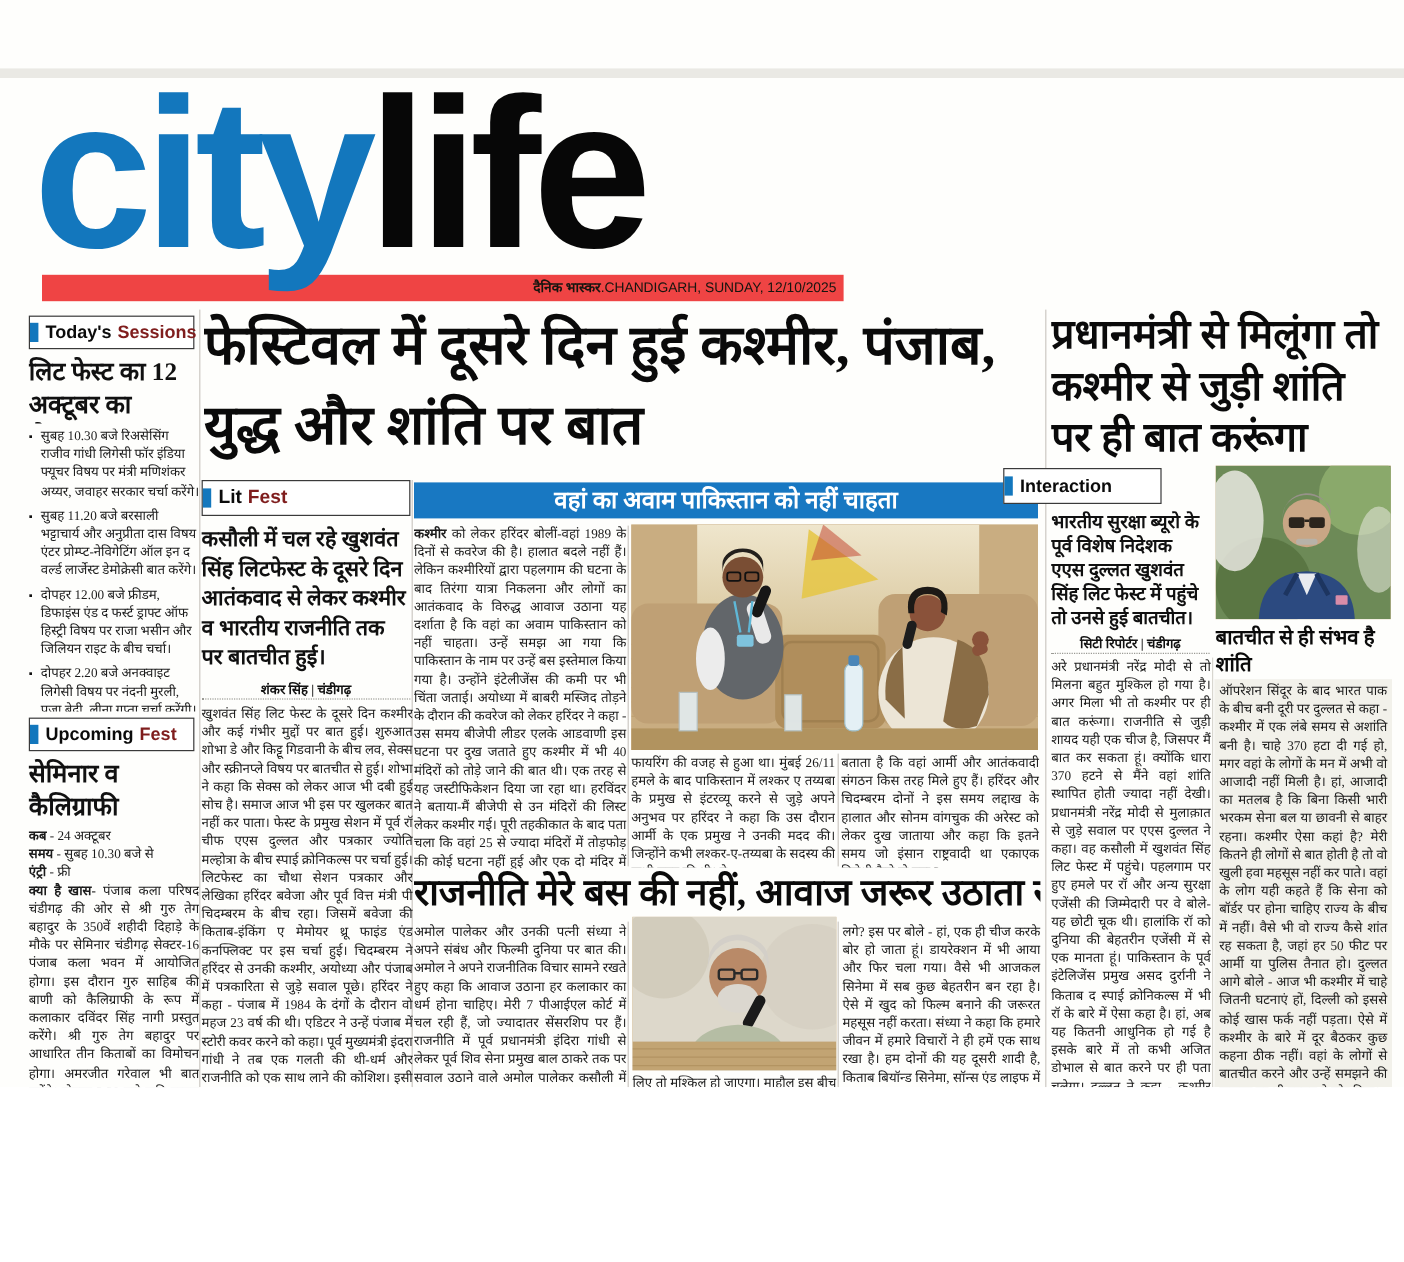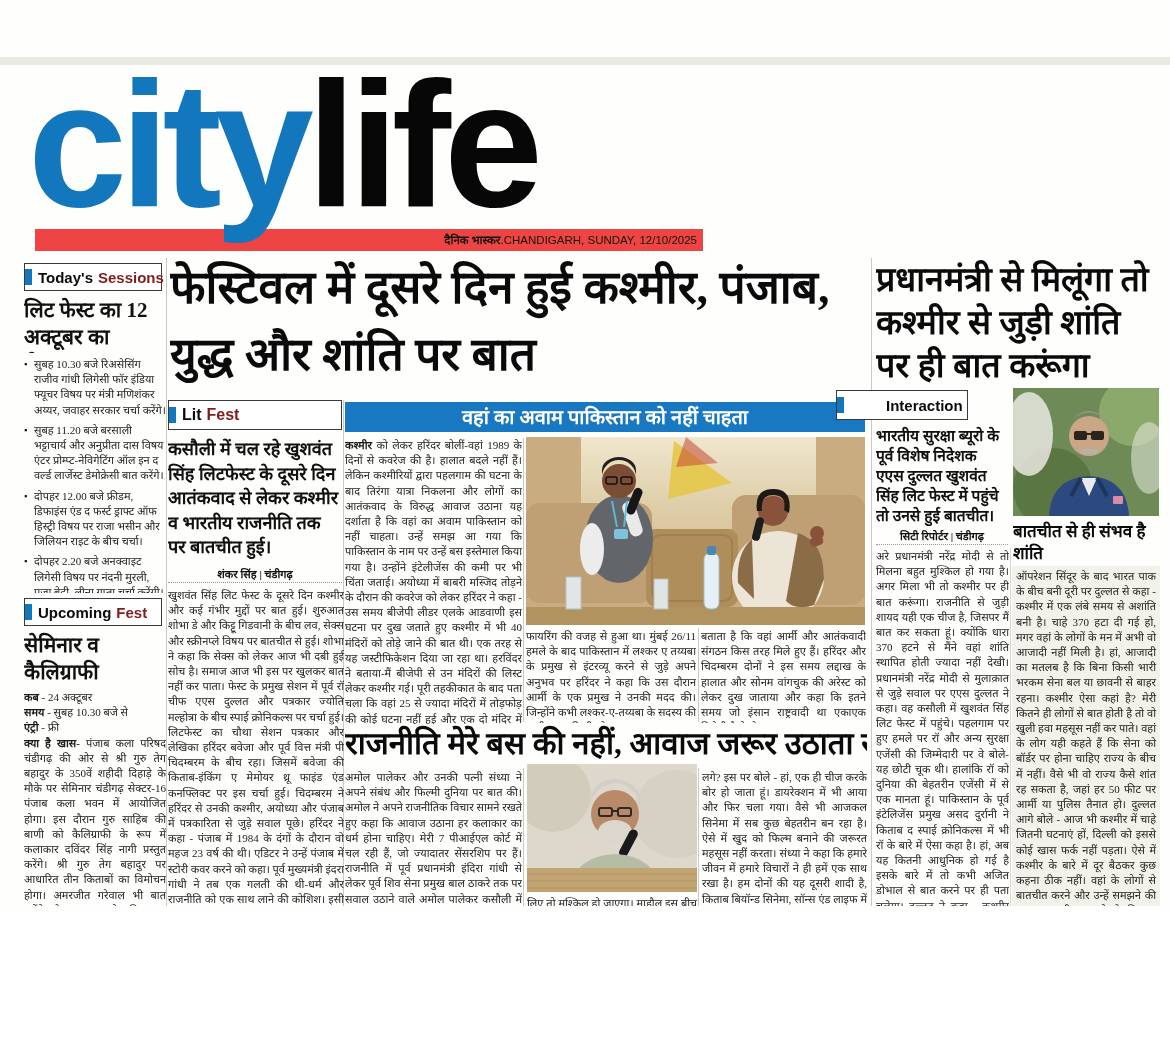--- a/index.html
+++ b/index.html
@@ -207,7 +207,7 @@
   <div class="abs bt" style="left:702px;top:770px;width:165px;height:240px;">लगे? इस पर बोले - हां, एक ही चीज करके बोर हो जाता हूं। डायरेक्शन में भी आया और फिर चला गया। वैसे भी आजकल सिनेमा में सब कुछ बेहतरीन बन रहा है। ऐसे में खुद को फिल्म बनाने की जरूरत महसूस नहीं करता। संध्या ने कहा कि हमारे जीवन में हमारे विचारों ने ही हमें एक साथ रखा है। हम दोनों की यह दूसरी शादी है, किताब बियॉन्ड सिनेमा, सॉन्स एंड लाइफ में हमने अपने जीवन को उतारा। इसमें हमारी पहली मुलाक़ात से लेकर एक-दूसरे के काम करने के तरीके पर खुलकर बात की है। इसमें अमोल के पेंटिंग से थिएटर और फिर फिल्मी दुनिया तक आने वाली जादुई कहानी है। अमोल बोले - हमारे थिएटर के गुरु को मैं नाम से बुलाता था, ये छूट सिर्फ मुझे ही मिली थी, जबकि उसी ग्रुप में अमरीश पुरी भी थे जो गुरु को जी या सिर कहकर बुलाते थे और मैं अमरीश जी को जी करके बुलाता था।</div>
 
   <div class="abs hl" style="left:876px;top:258px;width:286px;height:130px;font-size:34px;line-height:43px;">प्रधानमंत्री से मिलूंगा तो कश्मीर से जुड़ी शांति पर ही बात करूंगा</div>
-  <div class="abs kbox" style="left:836px;top:390px;width:132px;height:30px;font-size:15px;gap:36px;">
+  <div class="abs kbox" style="left:836px;top:390px;width:132px;height:30px;font-size:15px;">
     <span class="ksq"></span>
     <span class="kb">Interaction</span>
   </div>

